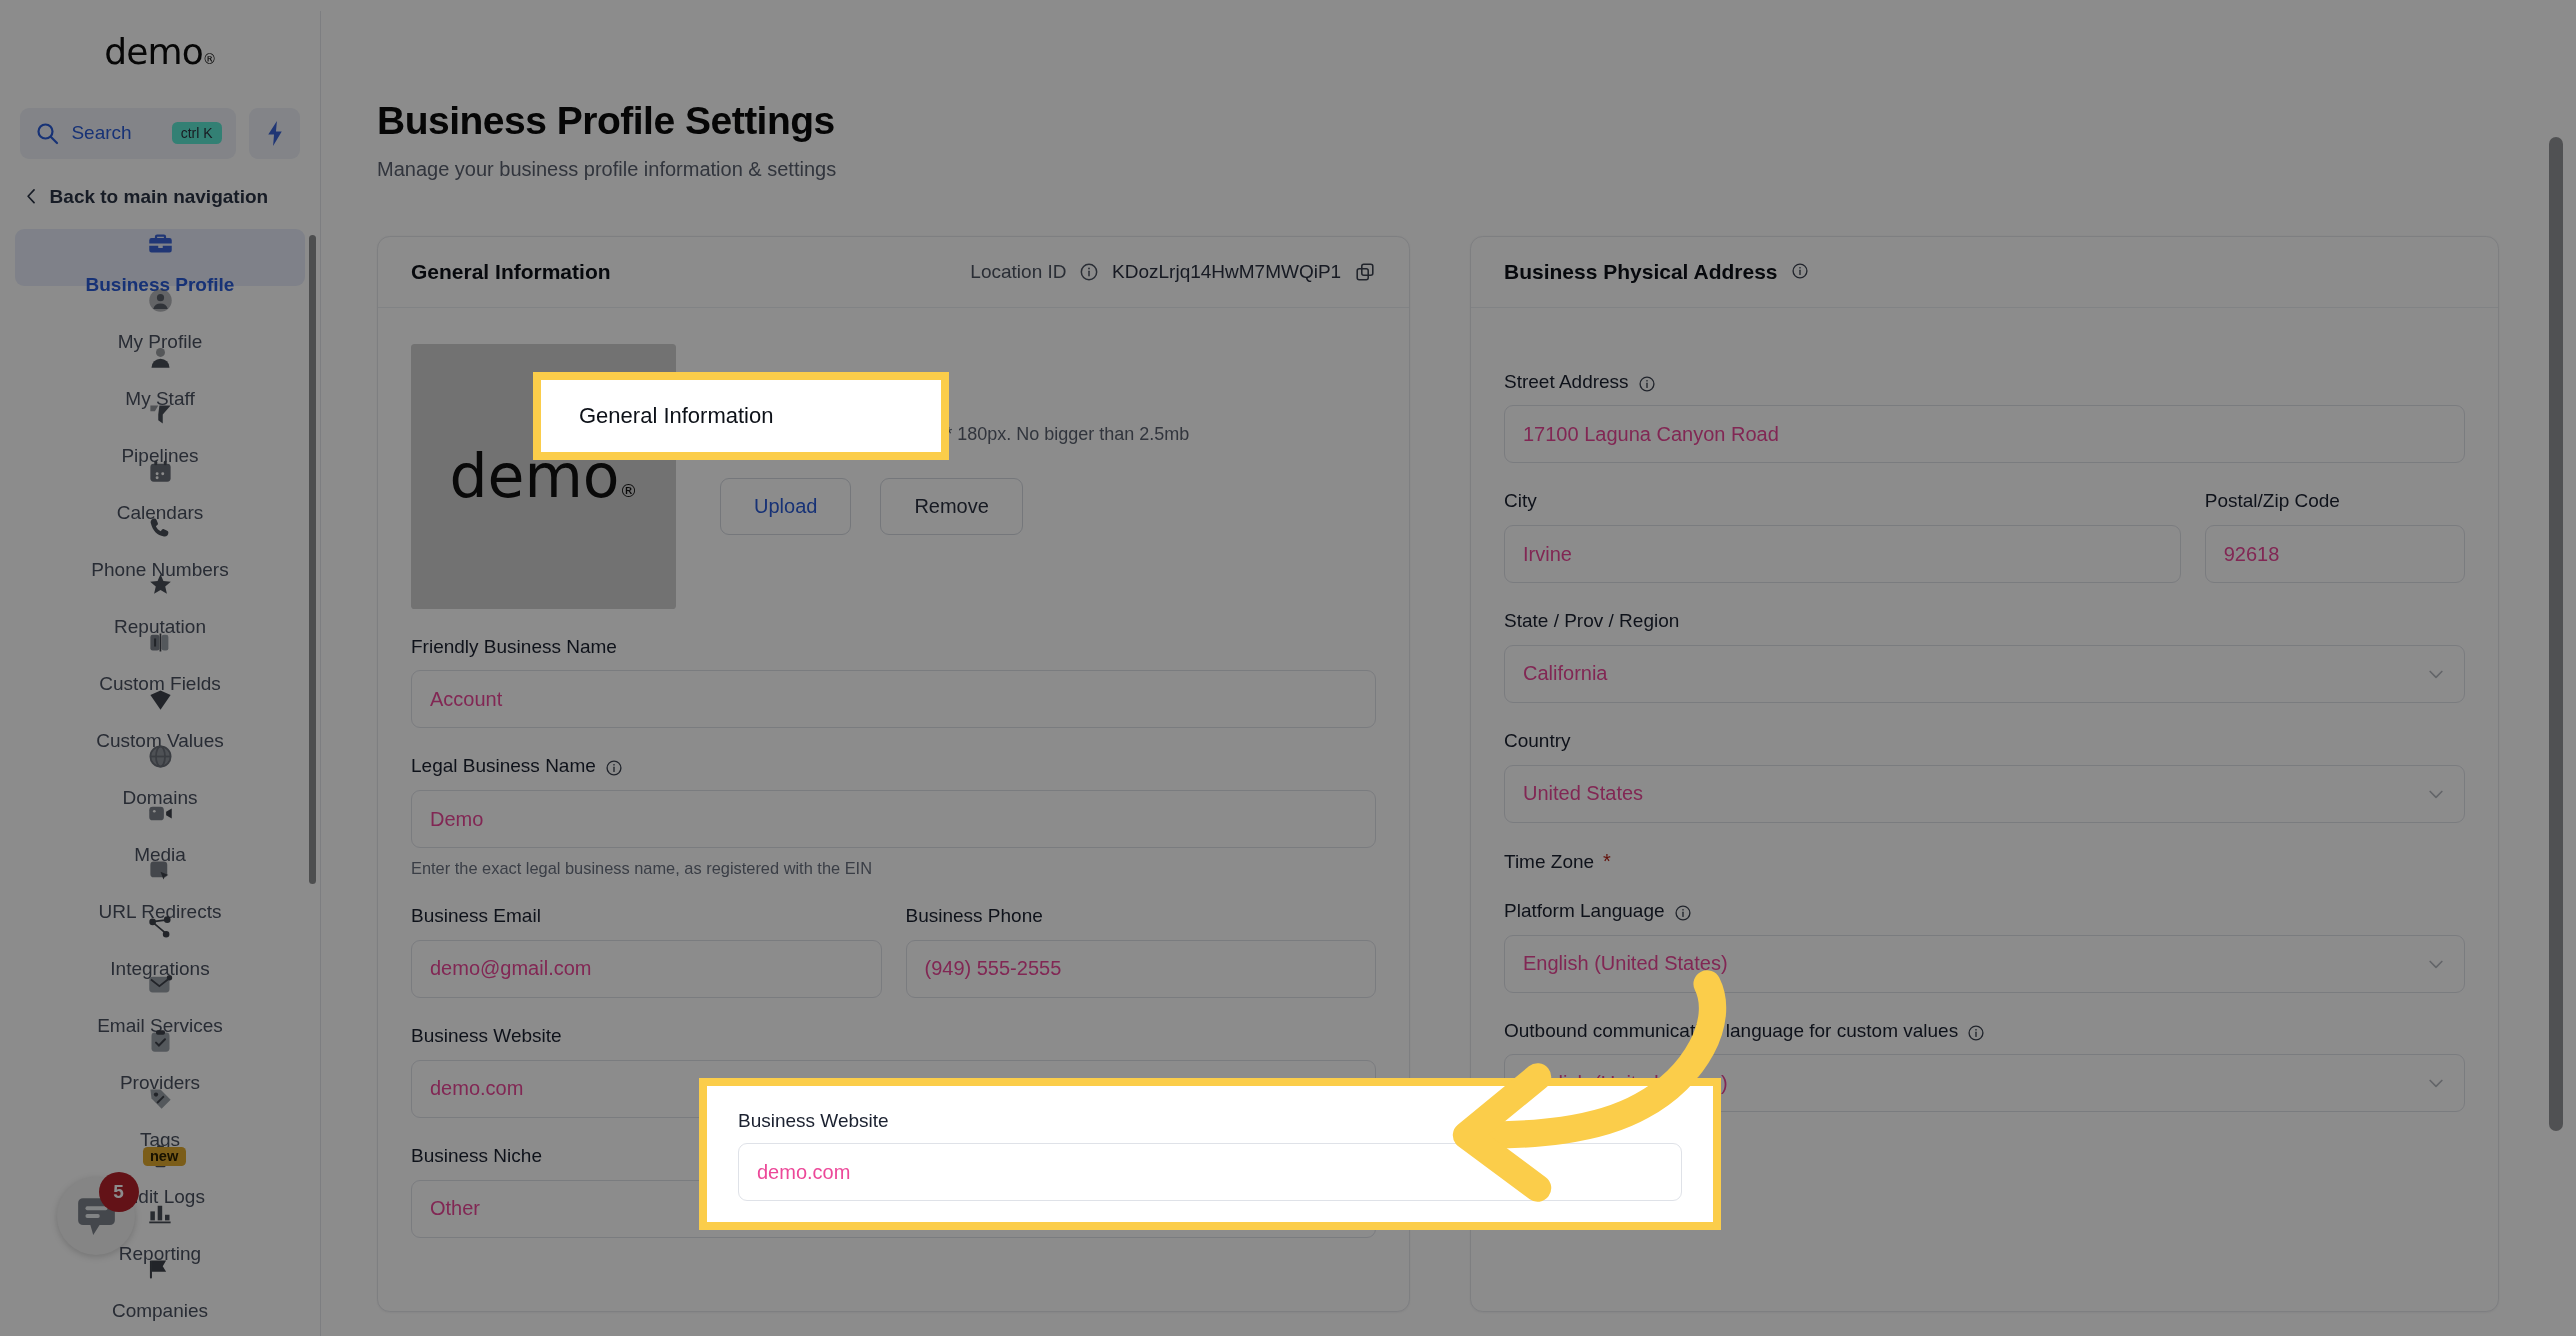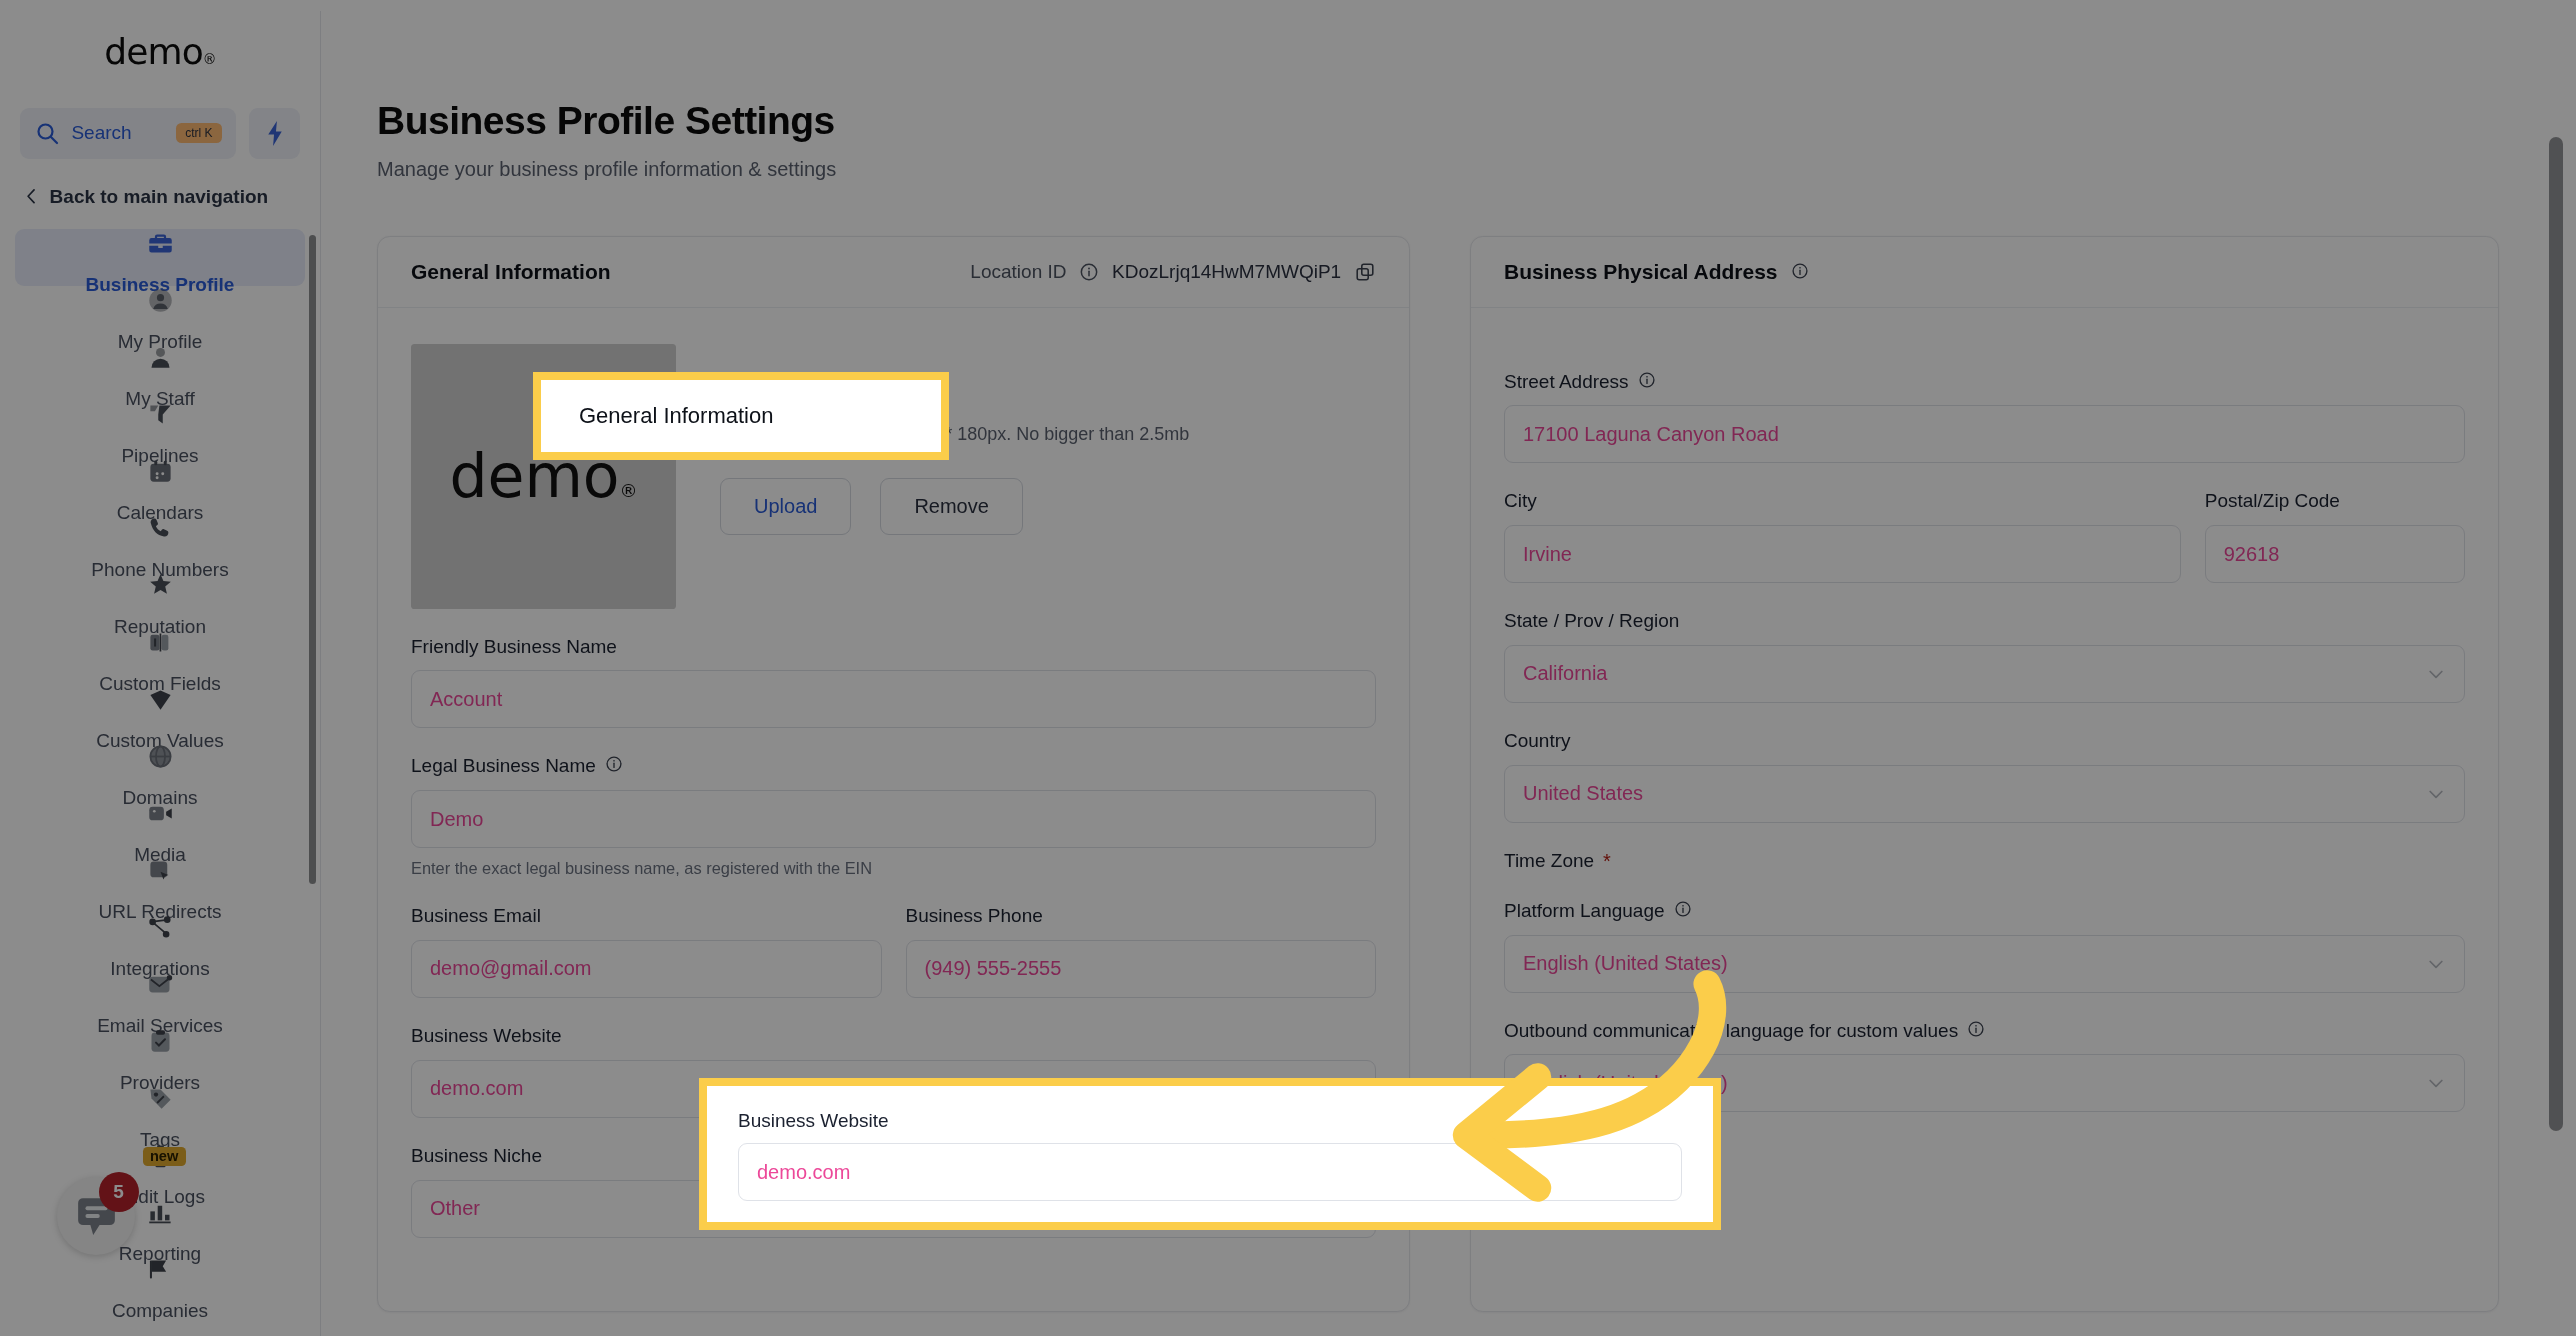--- a/index.html
+++ b/index.html
@@ -39,8 +39,8 @@
   .search-ico { width: 24px; height: 24px; flex: none; }
   .search-label { color:#2a5bd7; font-size: 19px; font-weight: 400; flex: 1; }
   .kbd {
-    background: #fdba74; border-radius: 5.5px; padding: 2.7px 9px;
-    font-size: 12px; color:#2e3440; font-weight: 500;
+    background: #5eead4; border-radius: 5.5px; padding: 2.7px 9px;
+    font-size: 14px; color:#2e3440; font-weight: 500;
   }
   .bolt-box {
     width: 51px; height: 51px; border-radius: 9px; background: #eef1f8;

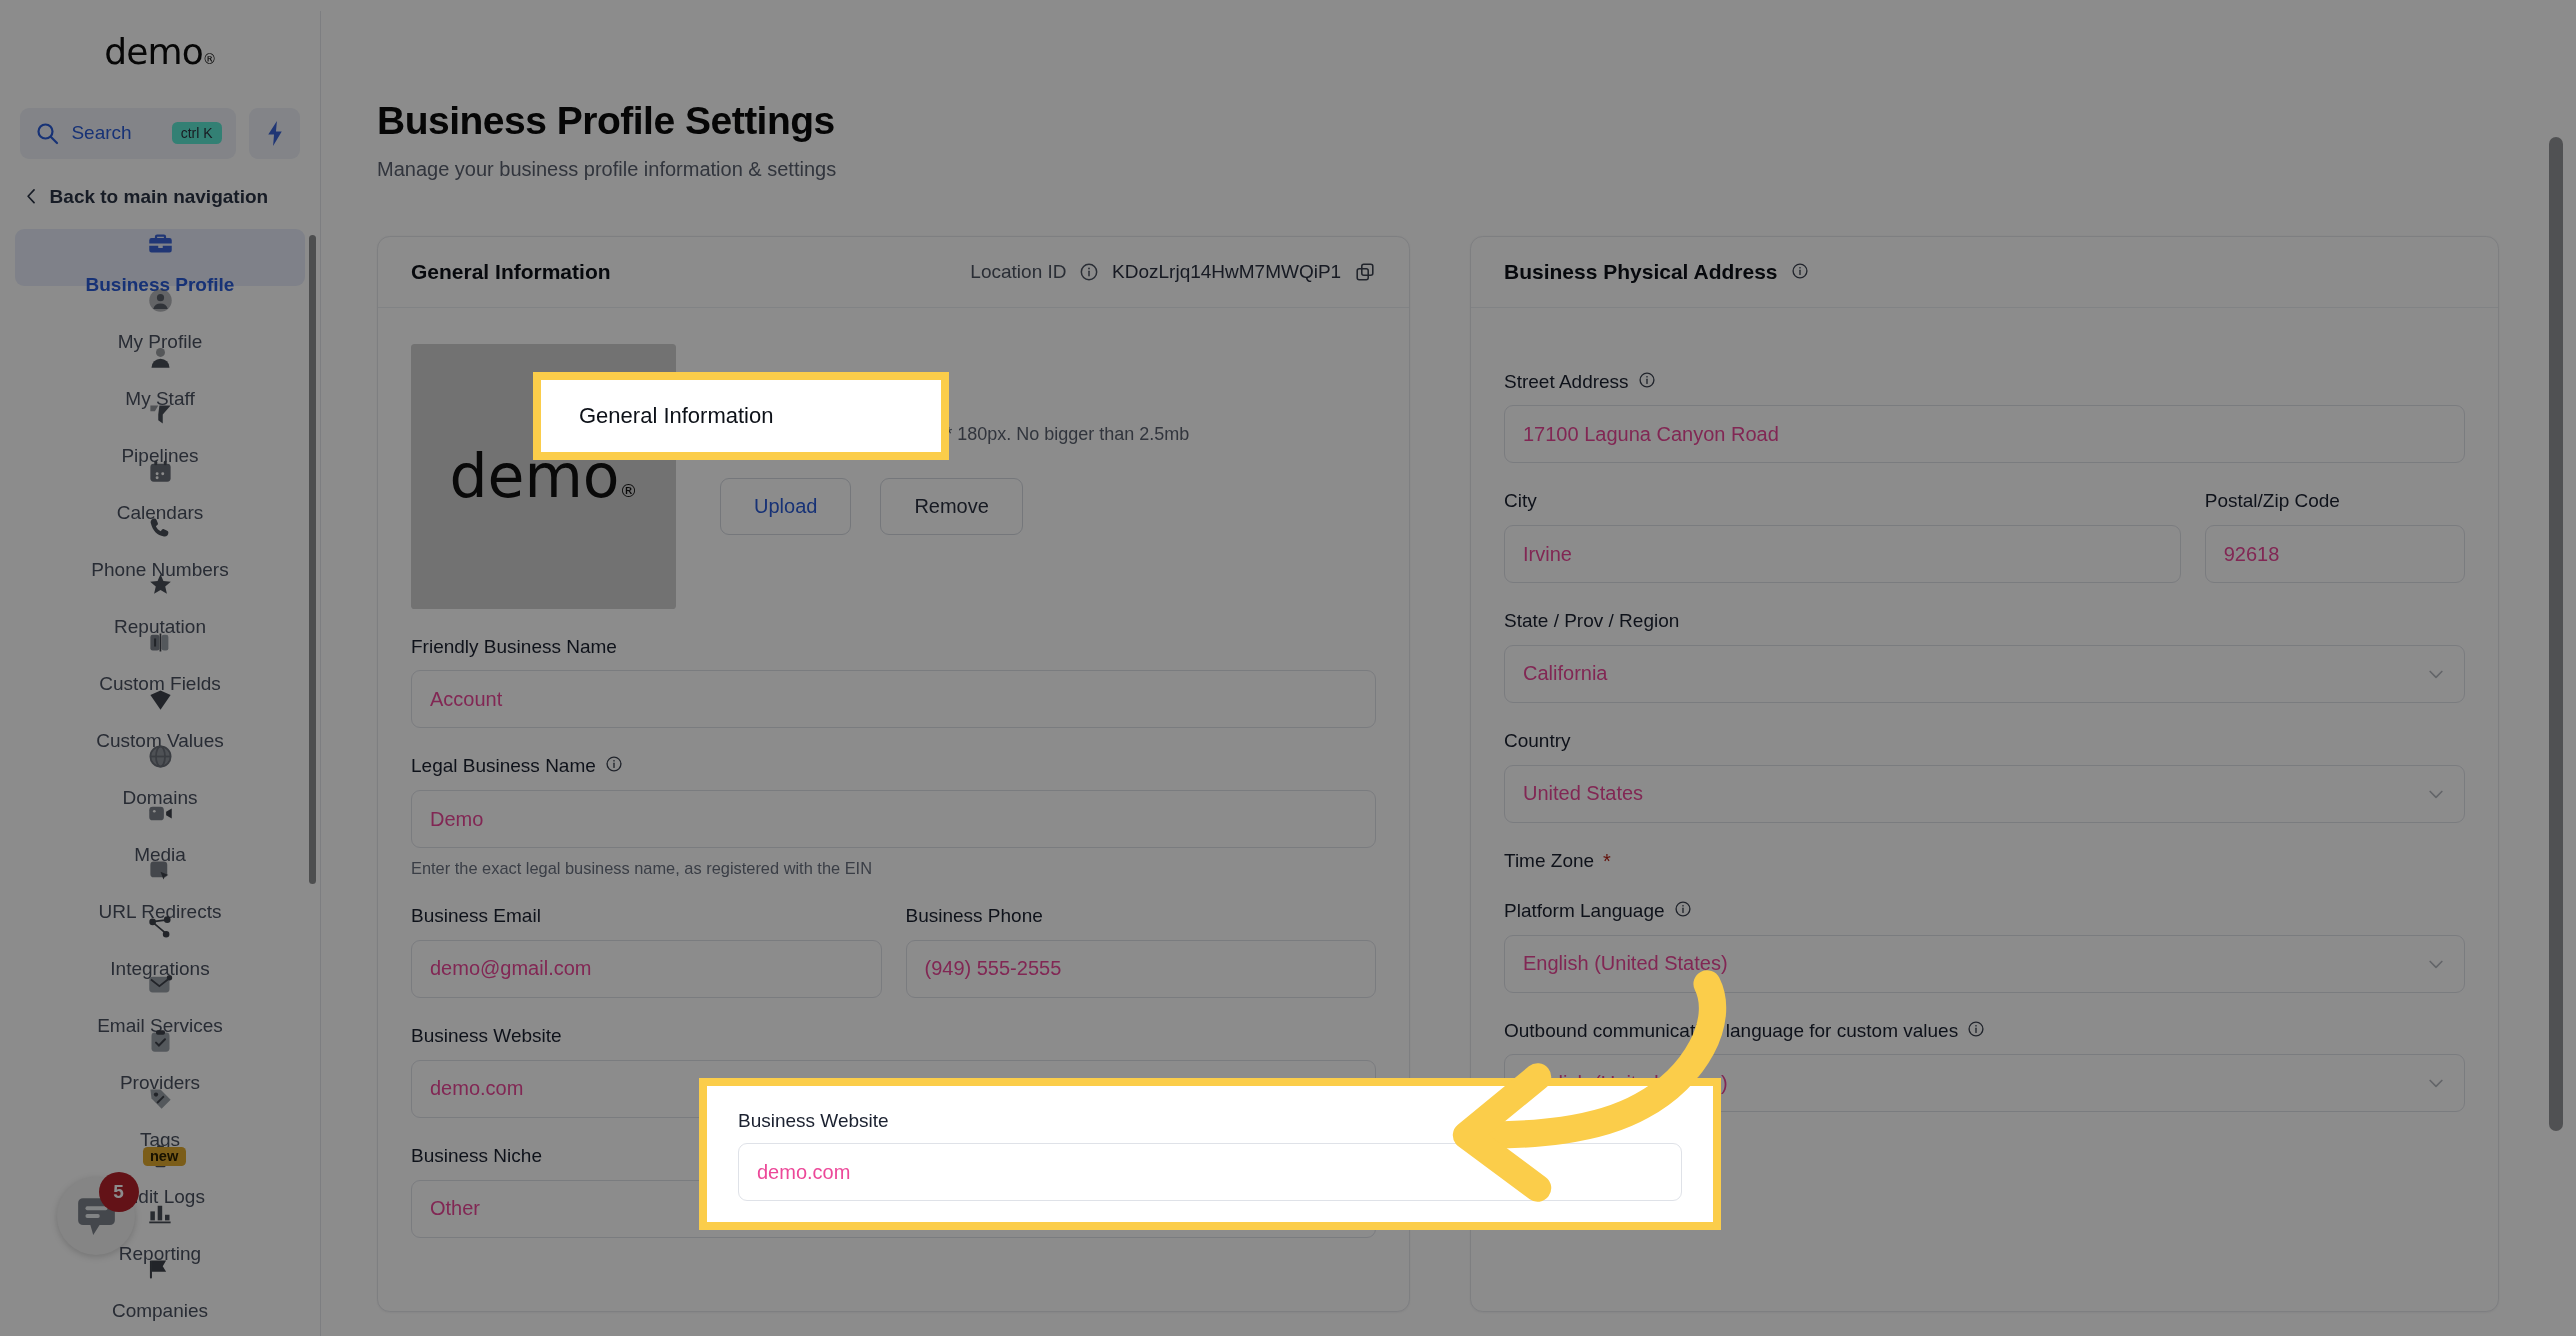--- a/index.html
+++ b/index.html
@@ -142,7 +142,7 @@
   .field { margin-top: 27px; }
   .field-label {
     font-size: 19px; color:#1b2130; margin-bottom: 12.8px;
-    display:flex; align-items:flex-start; gap: 9px;
+    display:flex; align-items:flex-end; gap: 9px;
   }
   .req { color:#b42318; font-size: 20px; }
   .control {

